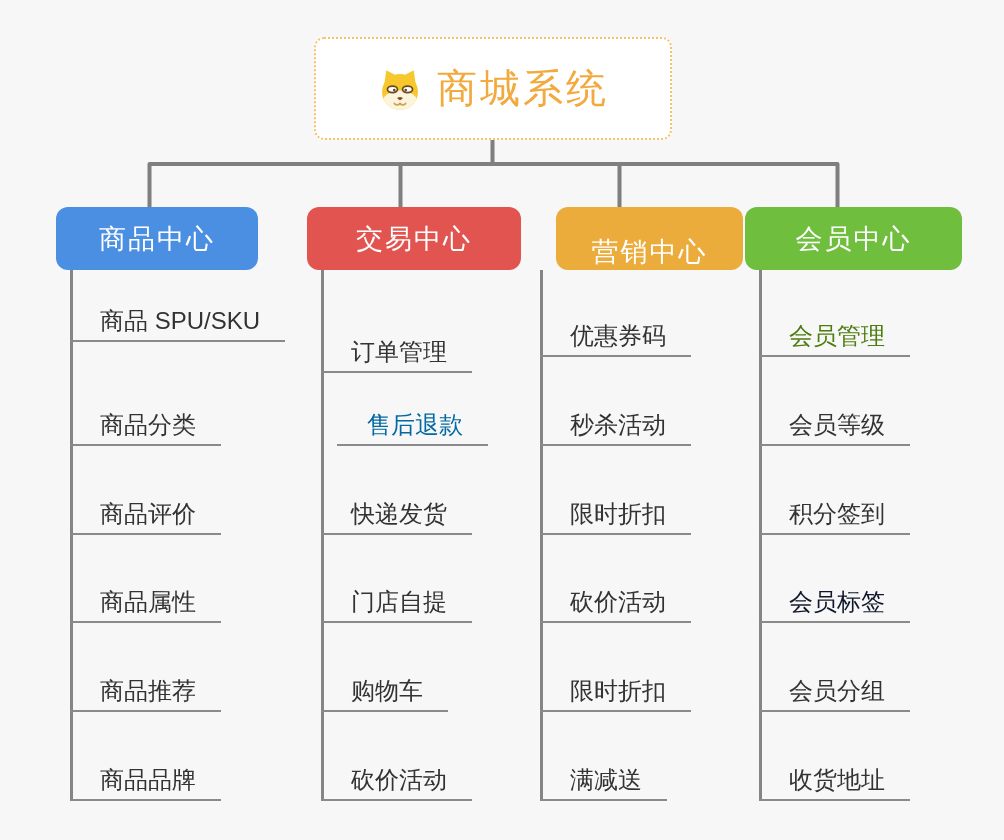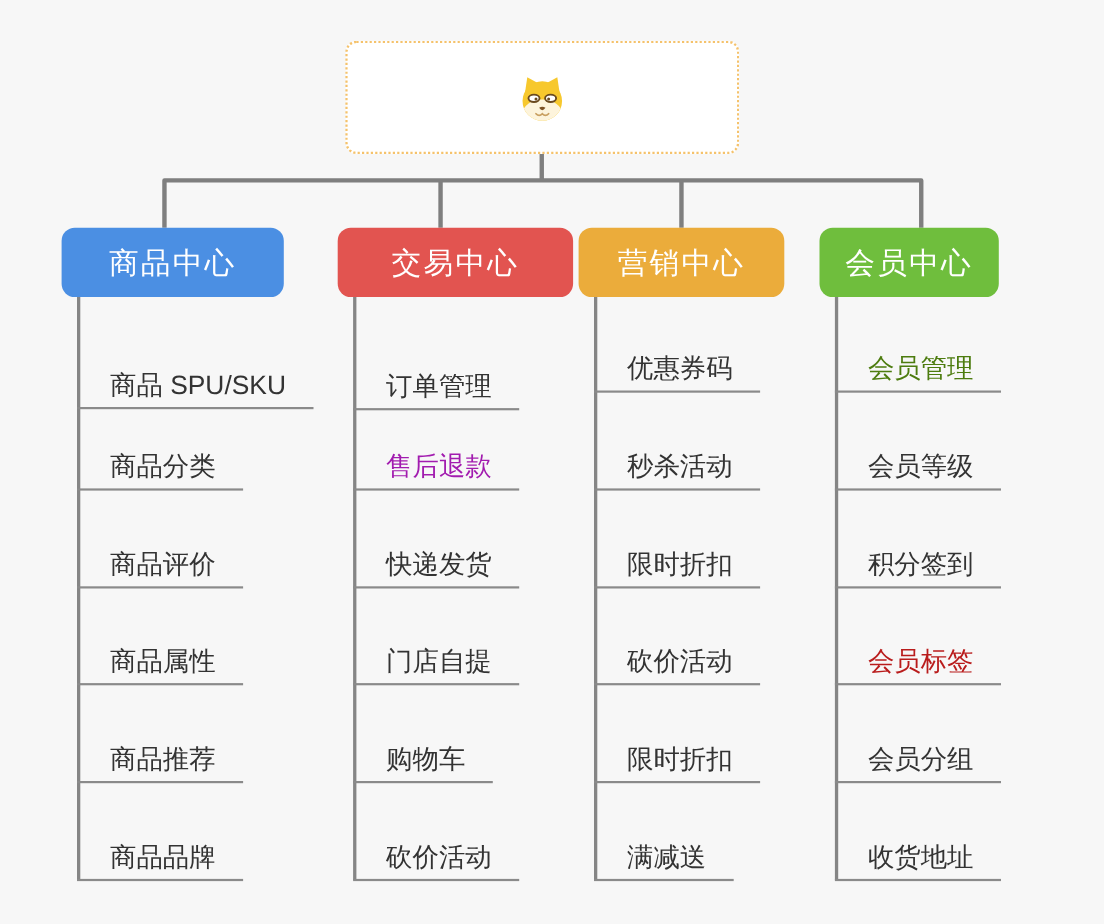--- a/index.html
+++ b/index.html
@@ -98,6 +98,7 @@
       <path d="M28 42.5 Q32 40 36 42.5 Q32 48.5 28 42.5 Z" fill="#7C5226"></path>
       <path d="M24 50 Q28 54.5 32 50 Q36 54.5 40 50" stroke="#C9A061" stroke-width="2.2" fill="none" stroke-linecap="round"></path>
     </svg>
+    <span class="root-title" style="color: rgb(242, 169, 61);">商城系统</span>
   </div>
 
   <div id="branches">

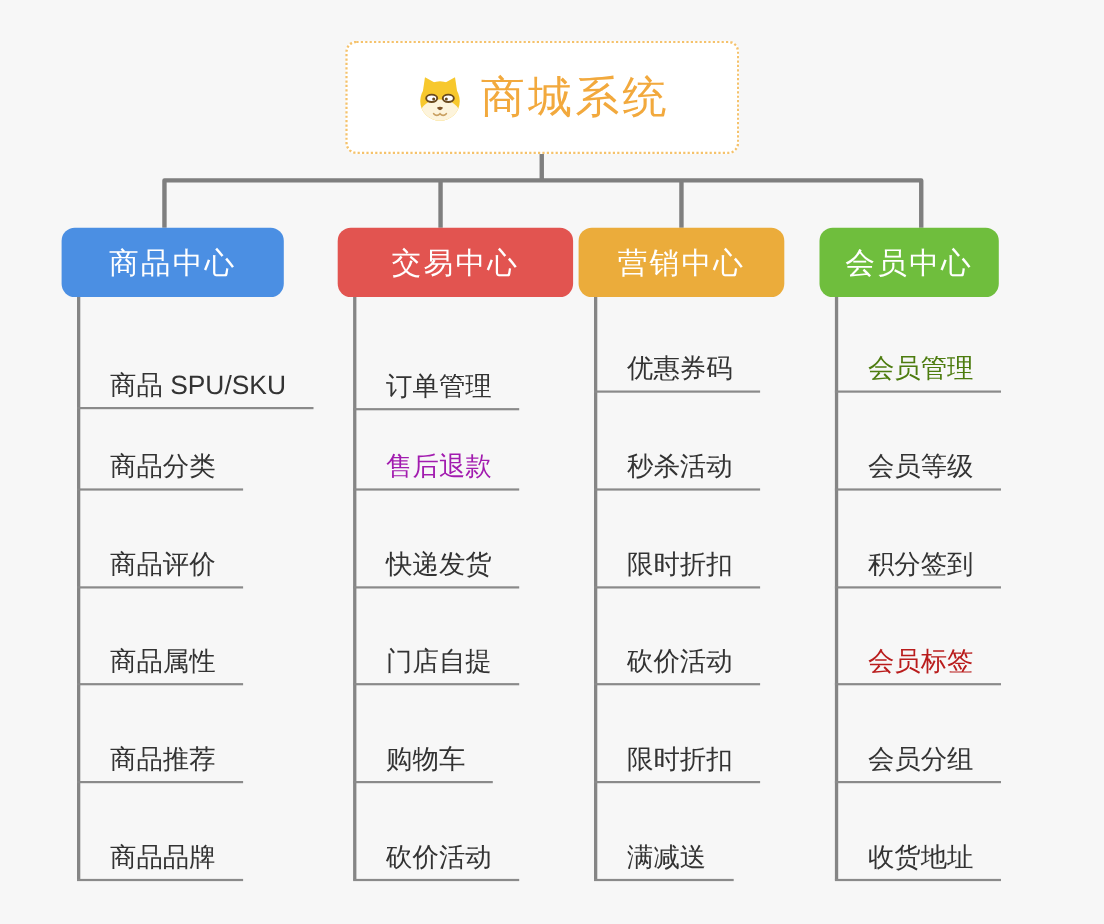--- a/index.html
+++ b/index.html
@@ -120,7 +120,7 @@
       <div class="sub-item" style="left: 321px; top: 587px; color: rgb(51, 51, 51); border-bottom-color: rgb(138, 138, 138);">门店自提</div>
       <div class="sub-item" style="left: 321px; top: 676px; color: rgb(51, 51, 51); border-bottom-color: rgb(138, 138, 138);">购物车</div>
       <div class="sub-item" style="left: 321px; top: 765px; color: rgb(51, 51, 51); border-bottom-color: rgb(138, 138, 138);">砍价活动</div>
-      <div class="branch-box" style="left: 526px; width: 187px; background: rgb(235, 172, 59);">
+      <div class="branch-box" style="left: 556px; width: 187px; background: rgb(235, 172, 59); align-items: flex-end;">
         <span class="branch-label" style="color: rgb(255, 255, 255);">营销中心</span>
       </div>
       <div class="sub-item" style="left: 540px; top: 321px; color: rgb(51, 51, 51); border-bottom-color: rgb(138, 138, 138);">优惠券码</div>

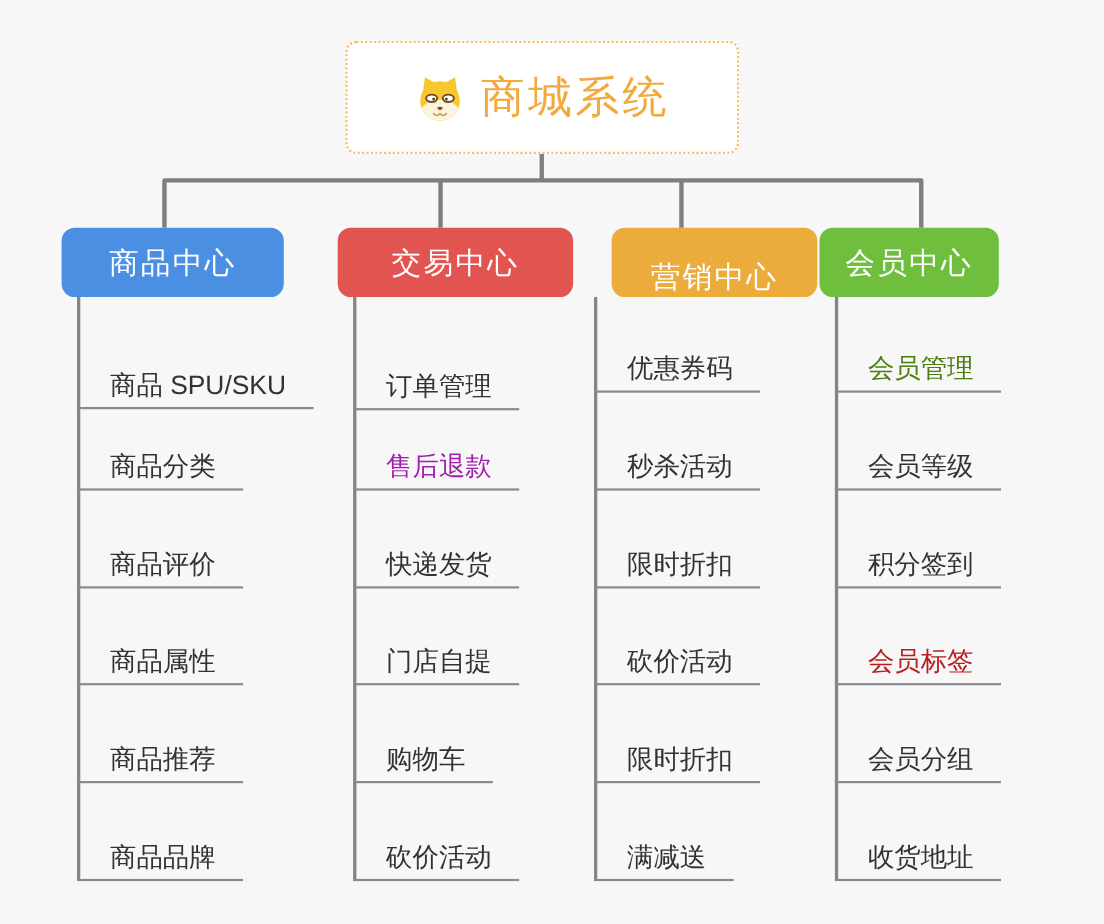--- a/index.html
+++ b/index.html
@@ -129,7 +129,7 @@
       <div class="sub-item" style="left: 540px; top: 587px; color: rgb(51, 51, 51); border-bottom-color: rgb(138, 138, 138);">砍价活动</div>
       <div class="sub-item" style="left: 540px; top: 676px; color: rgb(51, 51, 51); border-bottom-color: rgb(138, 138, 138);">限时折扣</div>
       <div class="sub-item" style="left: 540px; top: 765px; color: rgb(51, 51, 51); border-bottom-color: rgb(138, 138, 138);">满减送</div>
-      <div class="branch-box" style="left: 745px; width: 163px; background: rgb(111, 190, 61);">
+      <div class="branch-box" style="left: 745px; width: 217px; background: rgb(111, 190, 61);">
         <span class="branch-label" style="color: rgb(255, 255, 255);">会员中心</span>
       </div>
       <div class="sub-item" style="left: 759px; top: 321px; color: #4d7c0f; border-bottom-color: rgb(138, 138, 138);">会员管理</div>

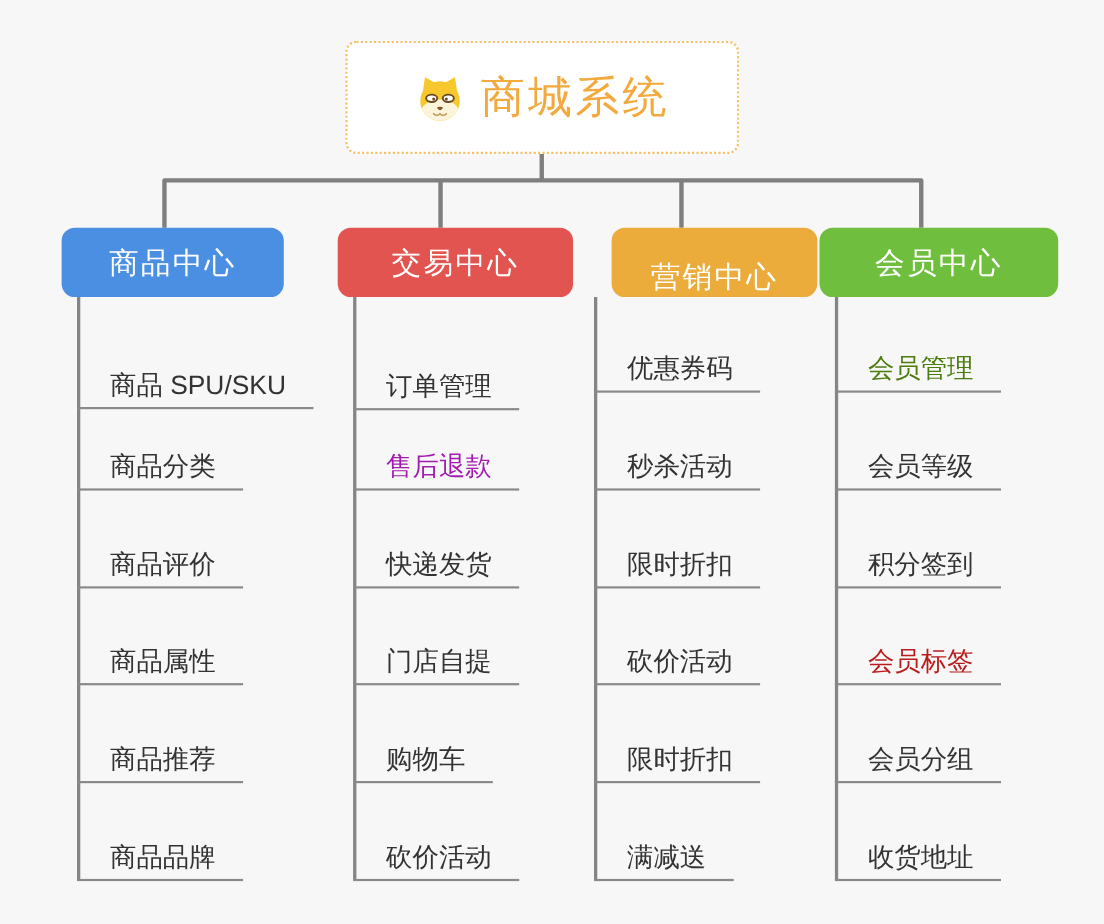--- a/index.html
+++ b/index.html
@@ -105,7 +105,7 @@
       <div class="branch-box" style="left: 56px; width: 202px; background: rgb(75, 143, 227);">
         <span class="branch-label" style="color: rgb(255, 255, 255);">商品中心</span>
       </div>
-      <div class="sub-item" style="left: 70px; top: 336px; color: rgb(51, 51, 51); border-bottom-color: rgb(138, 138, 138); text-align: right;">商品 SPU/SKU</div>
+      <div class="sub-item" style="left: 70px; top: 306px; color: rgb(51, 51, 51); border-bottom-color: rgb(138, 138, 138); text-align: right;">商品 SPU/SKU</div>
       <div class="sub-item" style="left: 70px; top: 410px; color: rgb(51, 51, 51); border-bottom-color: rgb(138, 138, 138);">商品分类</div>
       <div class="sub-item" style="left: 70px; top: 499px; color: rgb(51, 51, 51); border-bottom-color: rgb(138, 138, 138);">商品评价</div>
       <div class="sub-item" style="left: 70px; top: 587px; color: rgb(51, 51, 51); border-bottom-color: rgb(138, 138, 138);">商品属性</div>

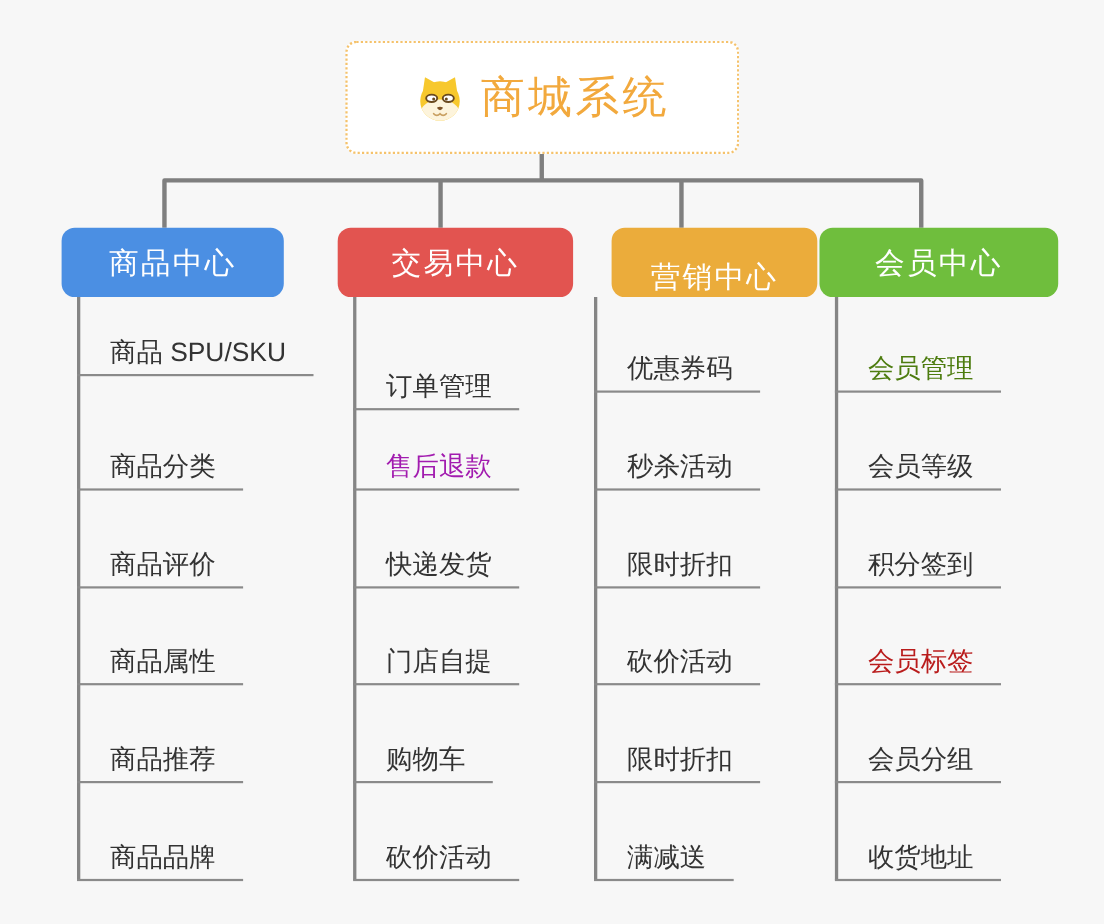--- a/index.html
+++ b/index.html
@@ -115,7 +115,7 @@
         <span class="branch-label" style="color: rgb(255, 255, 255);">交易中心</span>
       </div>
       <div class="sub-item" style="left: 321px; top: 321px; color: rgb(51, 51, 51); border-bottom-color: rgb(138, 138, 138); margin-top: 16px;">订单管理</div>
-      <div class="sub-item" style="left: 321px; top: 410px; color: #a21caf; border-bottom-color: rgb(138, 138, 138);">售后退款</div>
+      <div class="sub-item" style="left: 337px; top: 410px; color: #0369a1; border-bottom-color: rgb(138, 138, 138);">售后退款</div>
       <div class="sub-item" style="left: 321px; top: 499px; color: rgb(51, 51, 51); border-bottom-color: rgb(138, 138, 138);">快递发货</div>
       <div class="sub-item" style="left: 321px; top: 587px; color: rgb(51, 51, 51); border-bottom-color: rgb(138, 138, 138);">门店自提</div>
       <div class="sub-item" style="left: 321px; top: 676px; color: rgb(51, 51, 51); border-bottom-color: rgb(138, 138, 138);">购物车</div>

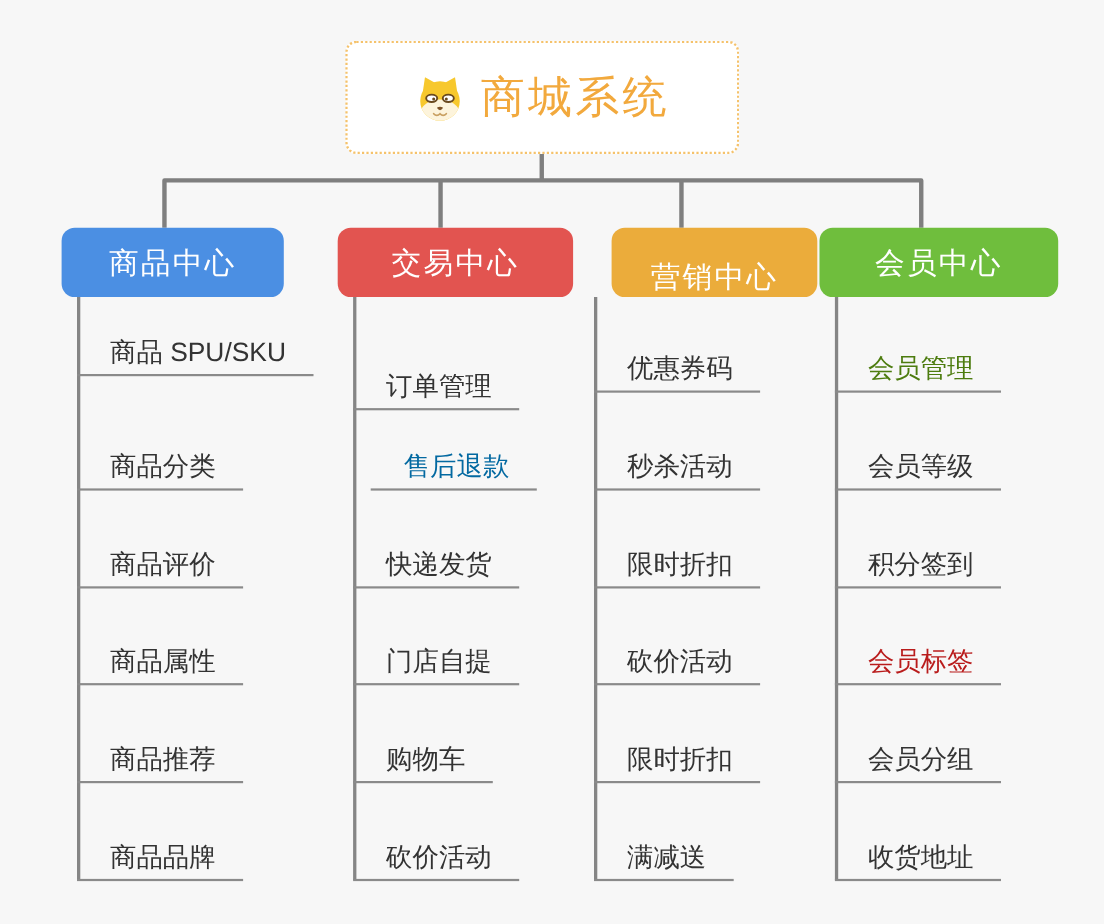--- a/index.html
+++ b/index.html
@@ -135,7 +135,7 @@
       <div class="sub-item" style="left: 759px; top: 321px; color: #4d7c0f; border-bottom-color: rgb(138, 138, 138);">会员管理</div>
       <div class="sub-item" style="left: 759px; top: 410px; color: rgb(51, 51, 51); border-bottom-color: rgb(138, 138, 138);">会员等级</div>
       <div class="sub-item" style="left: 759px; top: 499px; color: rgb(51, 51, 51); border-bottom-color: rgb(138, 138, 138);">积分签到</div>
-      <div class="sub-item" style="left: 759px; top: 587px; color: #b91c1c; border-bottom-color: rgb(138, 138, 138);">会员标签</div>
+      <div class="sub-item" style="left: 759px; top: 587px; color: #0f172a; border-bottom-color: rgb(138, 138, 138);">会员标签</div>
       <div class="sub-item" style="left: 759px; top: 676px; color: rgb(51, 51, 51); border-bottom-color: rgb(138, 138, 138);">会员分组</div>
       <div class="sub-item" style="left: 759px; top: 765px; color: rgb(51, 51, 51); border-bottom-color: rgb(138, 138, 138);">收货地址</div>
     </div>

